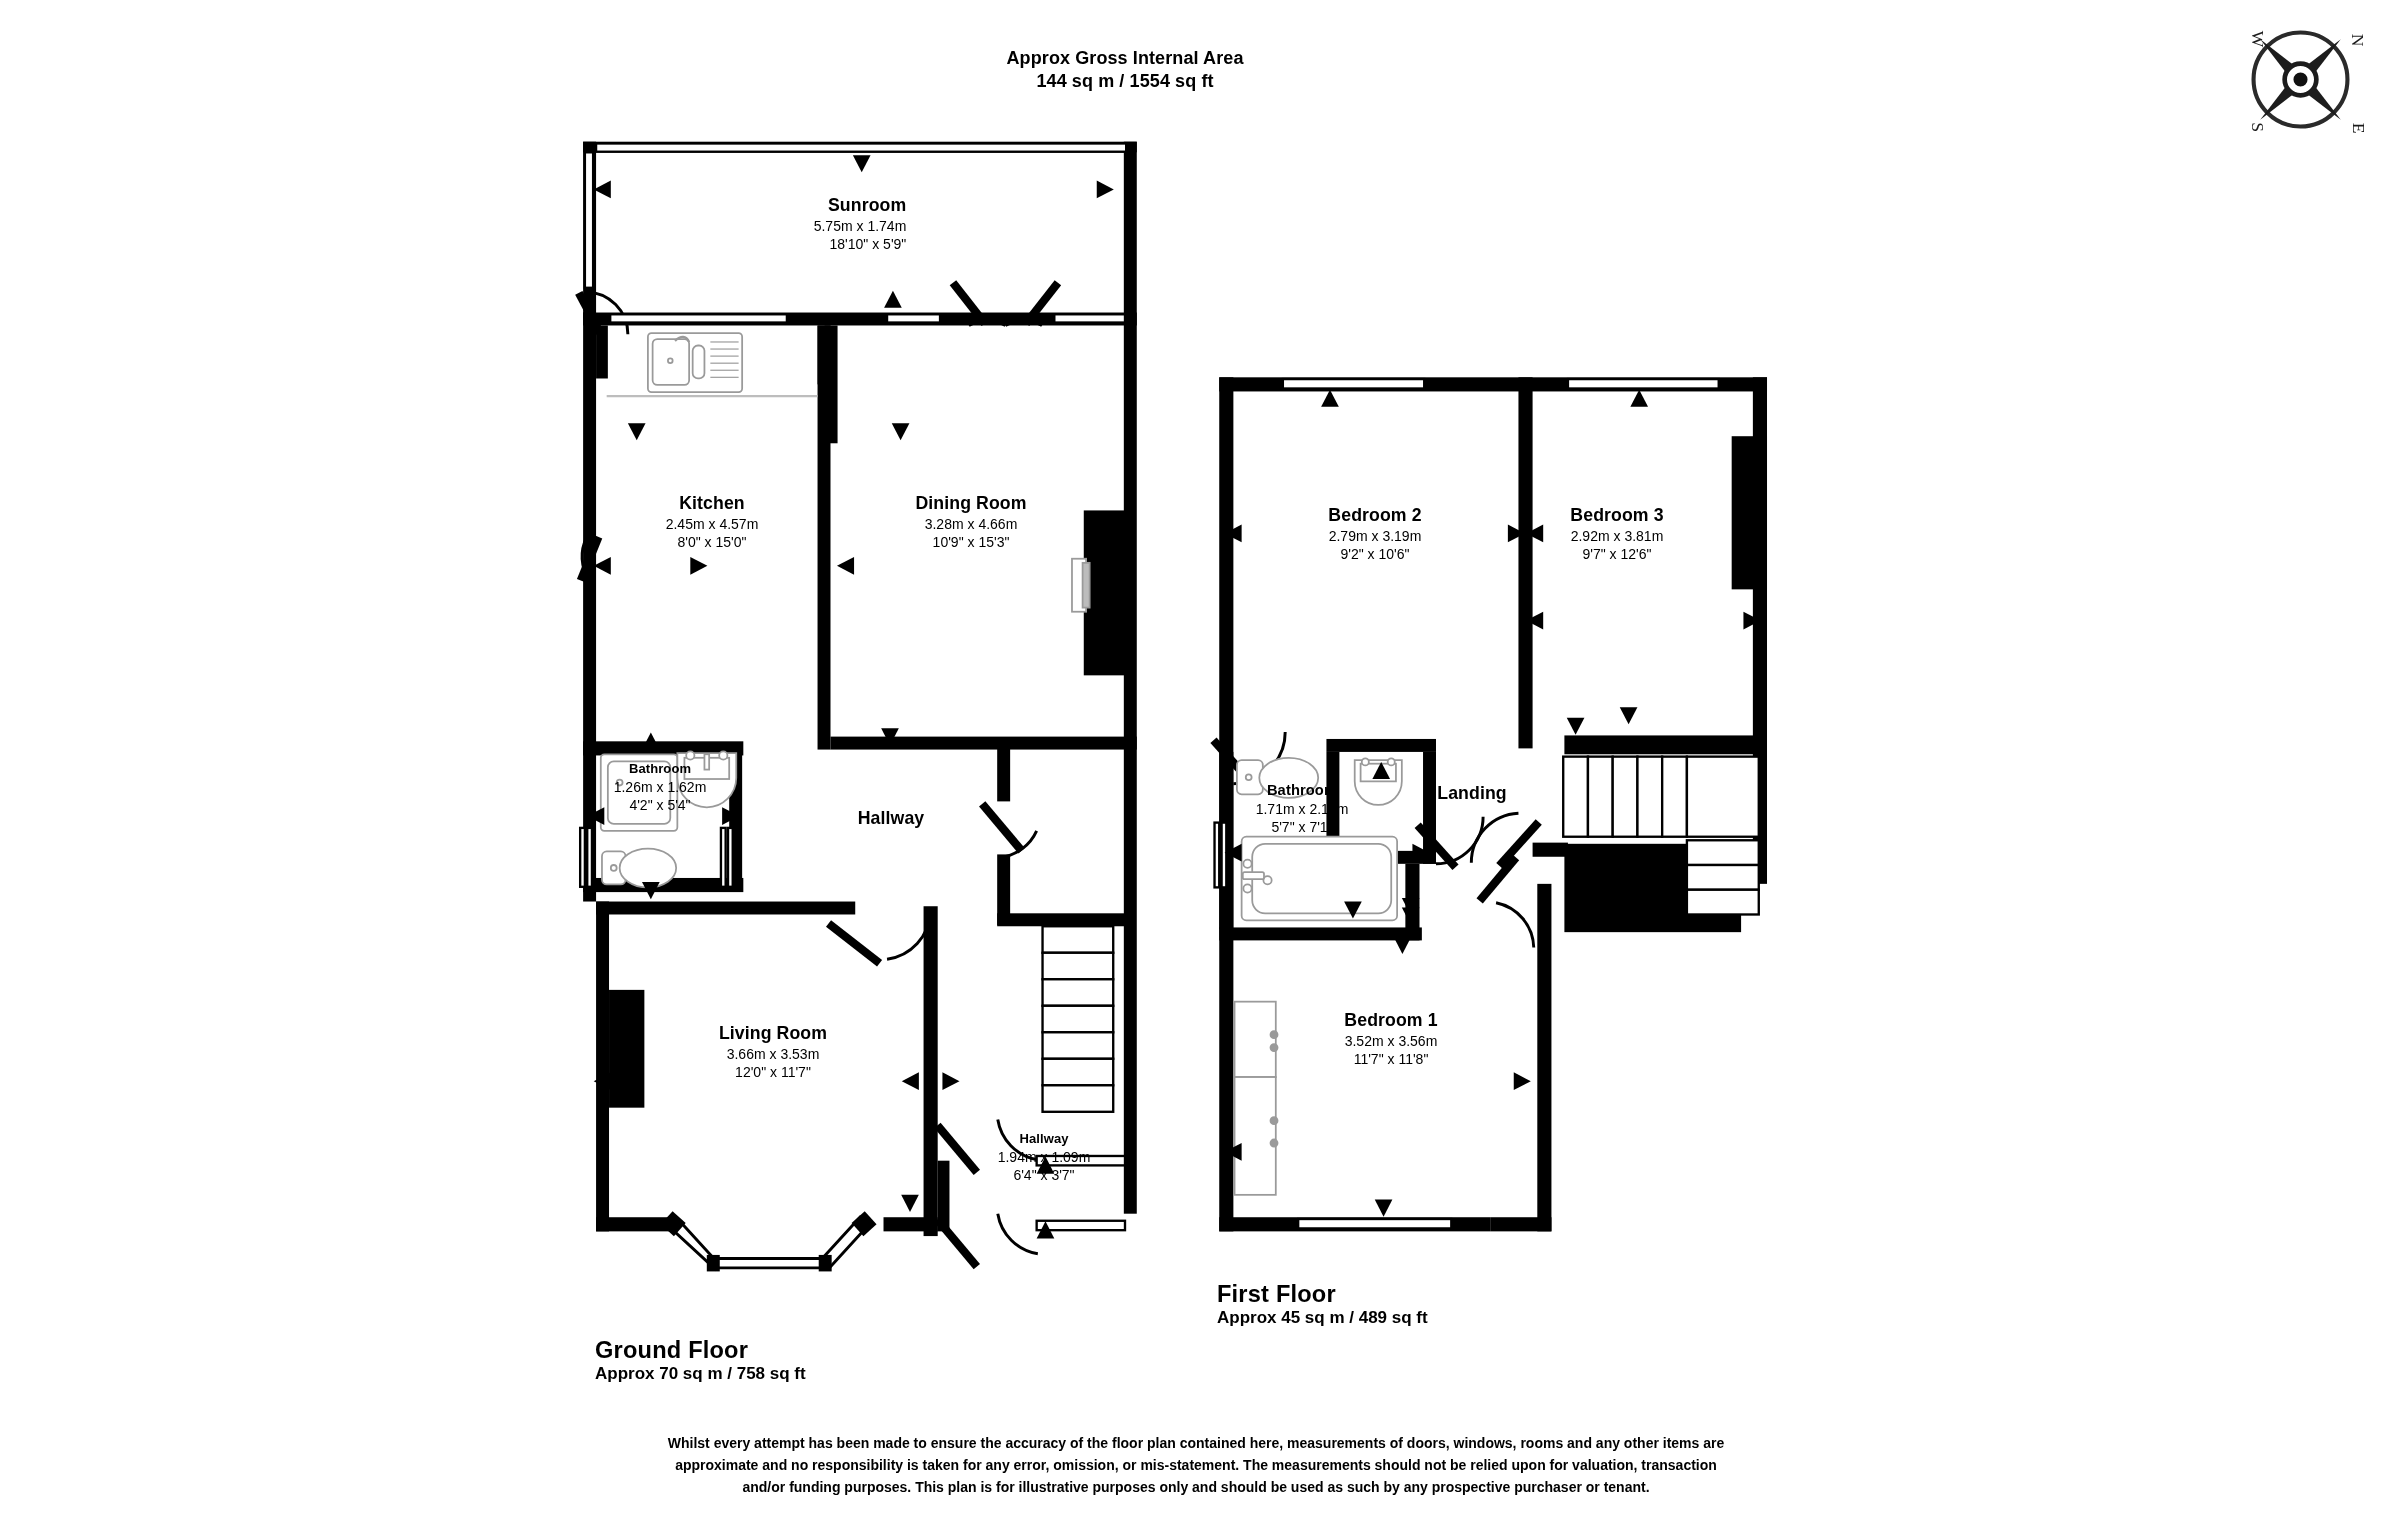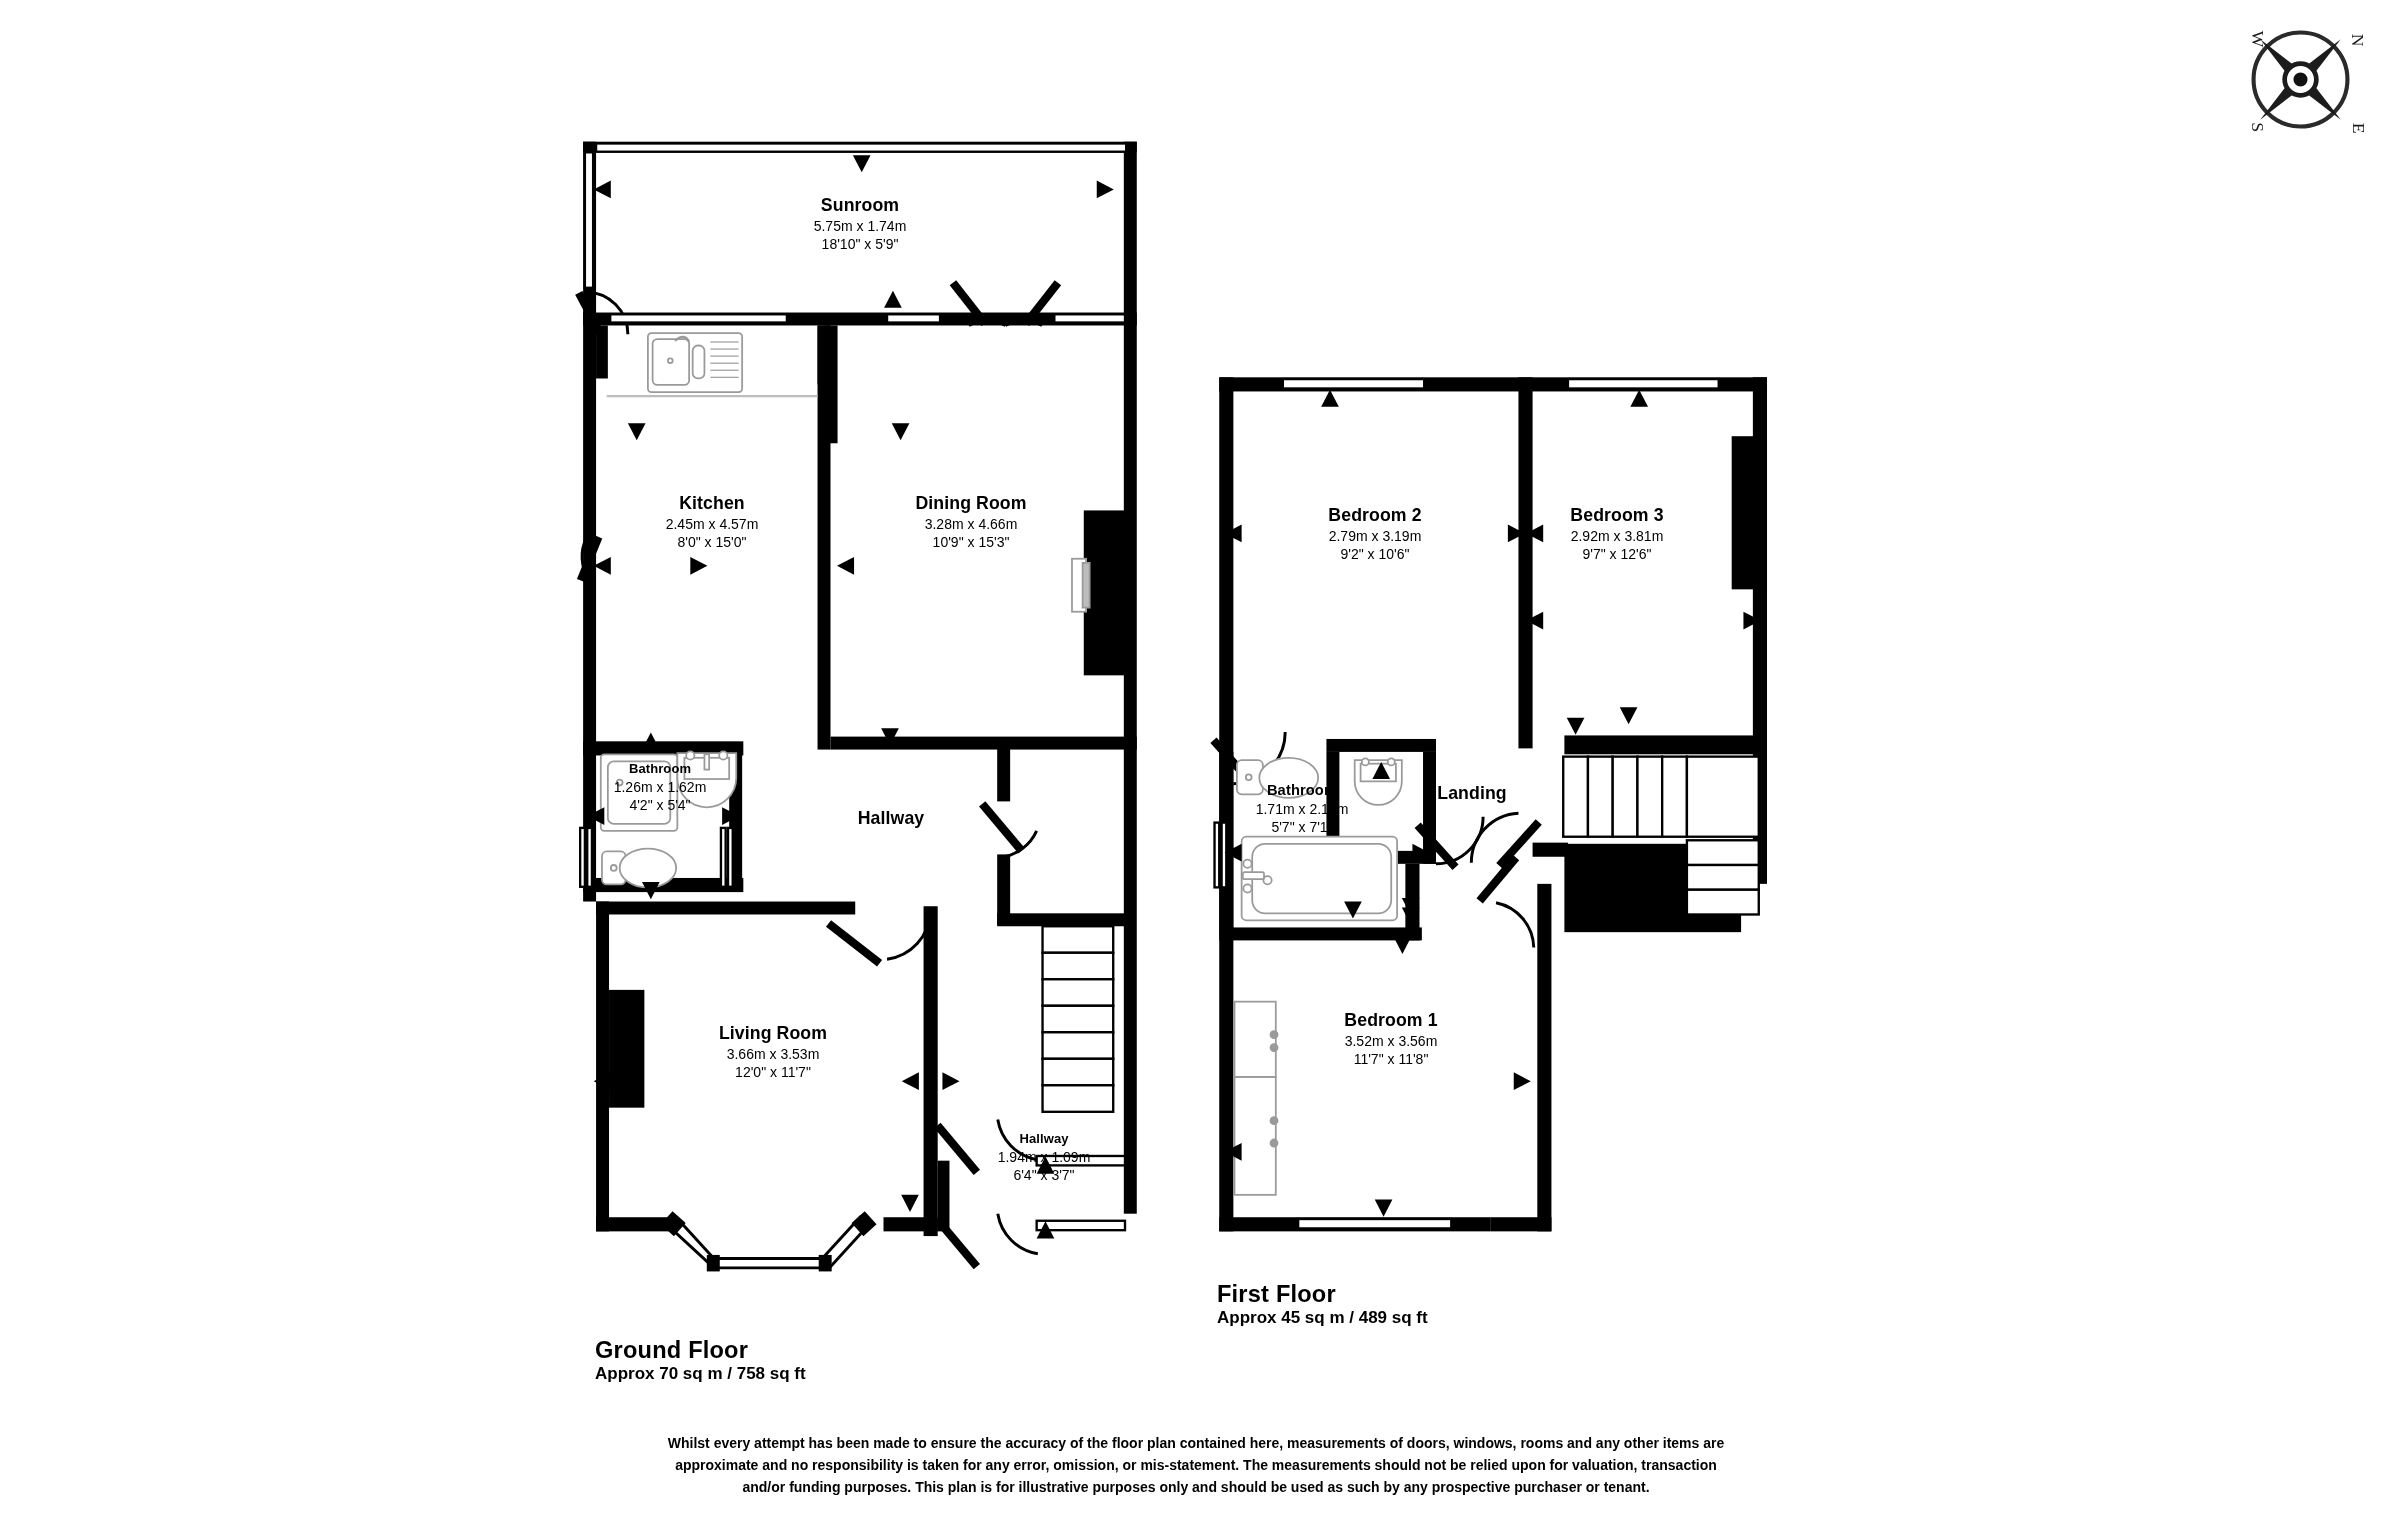--- a/index.html
+++ b/index.html
@@ -94,6 +94,10 @@
 
 <div id="plan-root">
 
+  <div class="header-block">
+    <div class="header-line">Approx Gross Internal Area</div>
+    <div class="header-line">144 sq m / 1554 sq ft</div>
+  </div>
 
   <div class="compass">
     <svg width="135" height="135" viewBox="0 0 230 230">

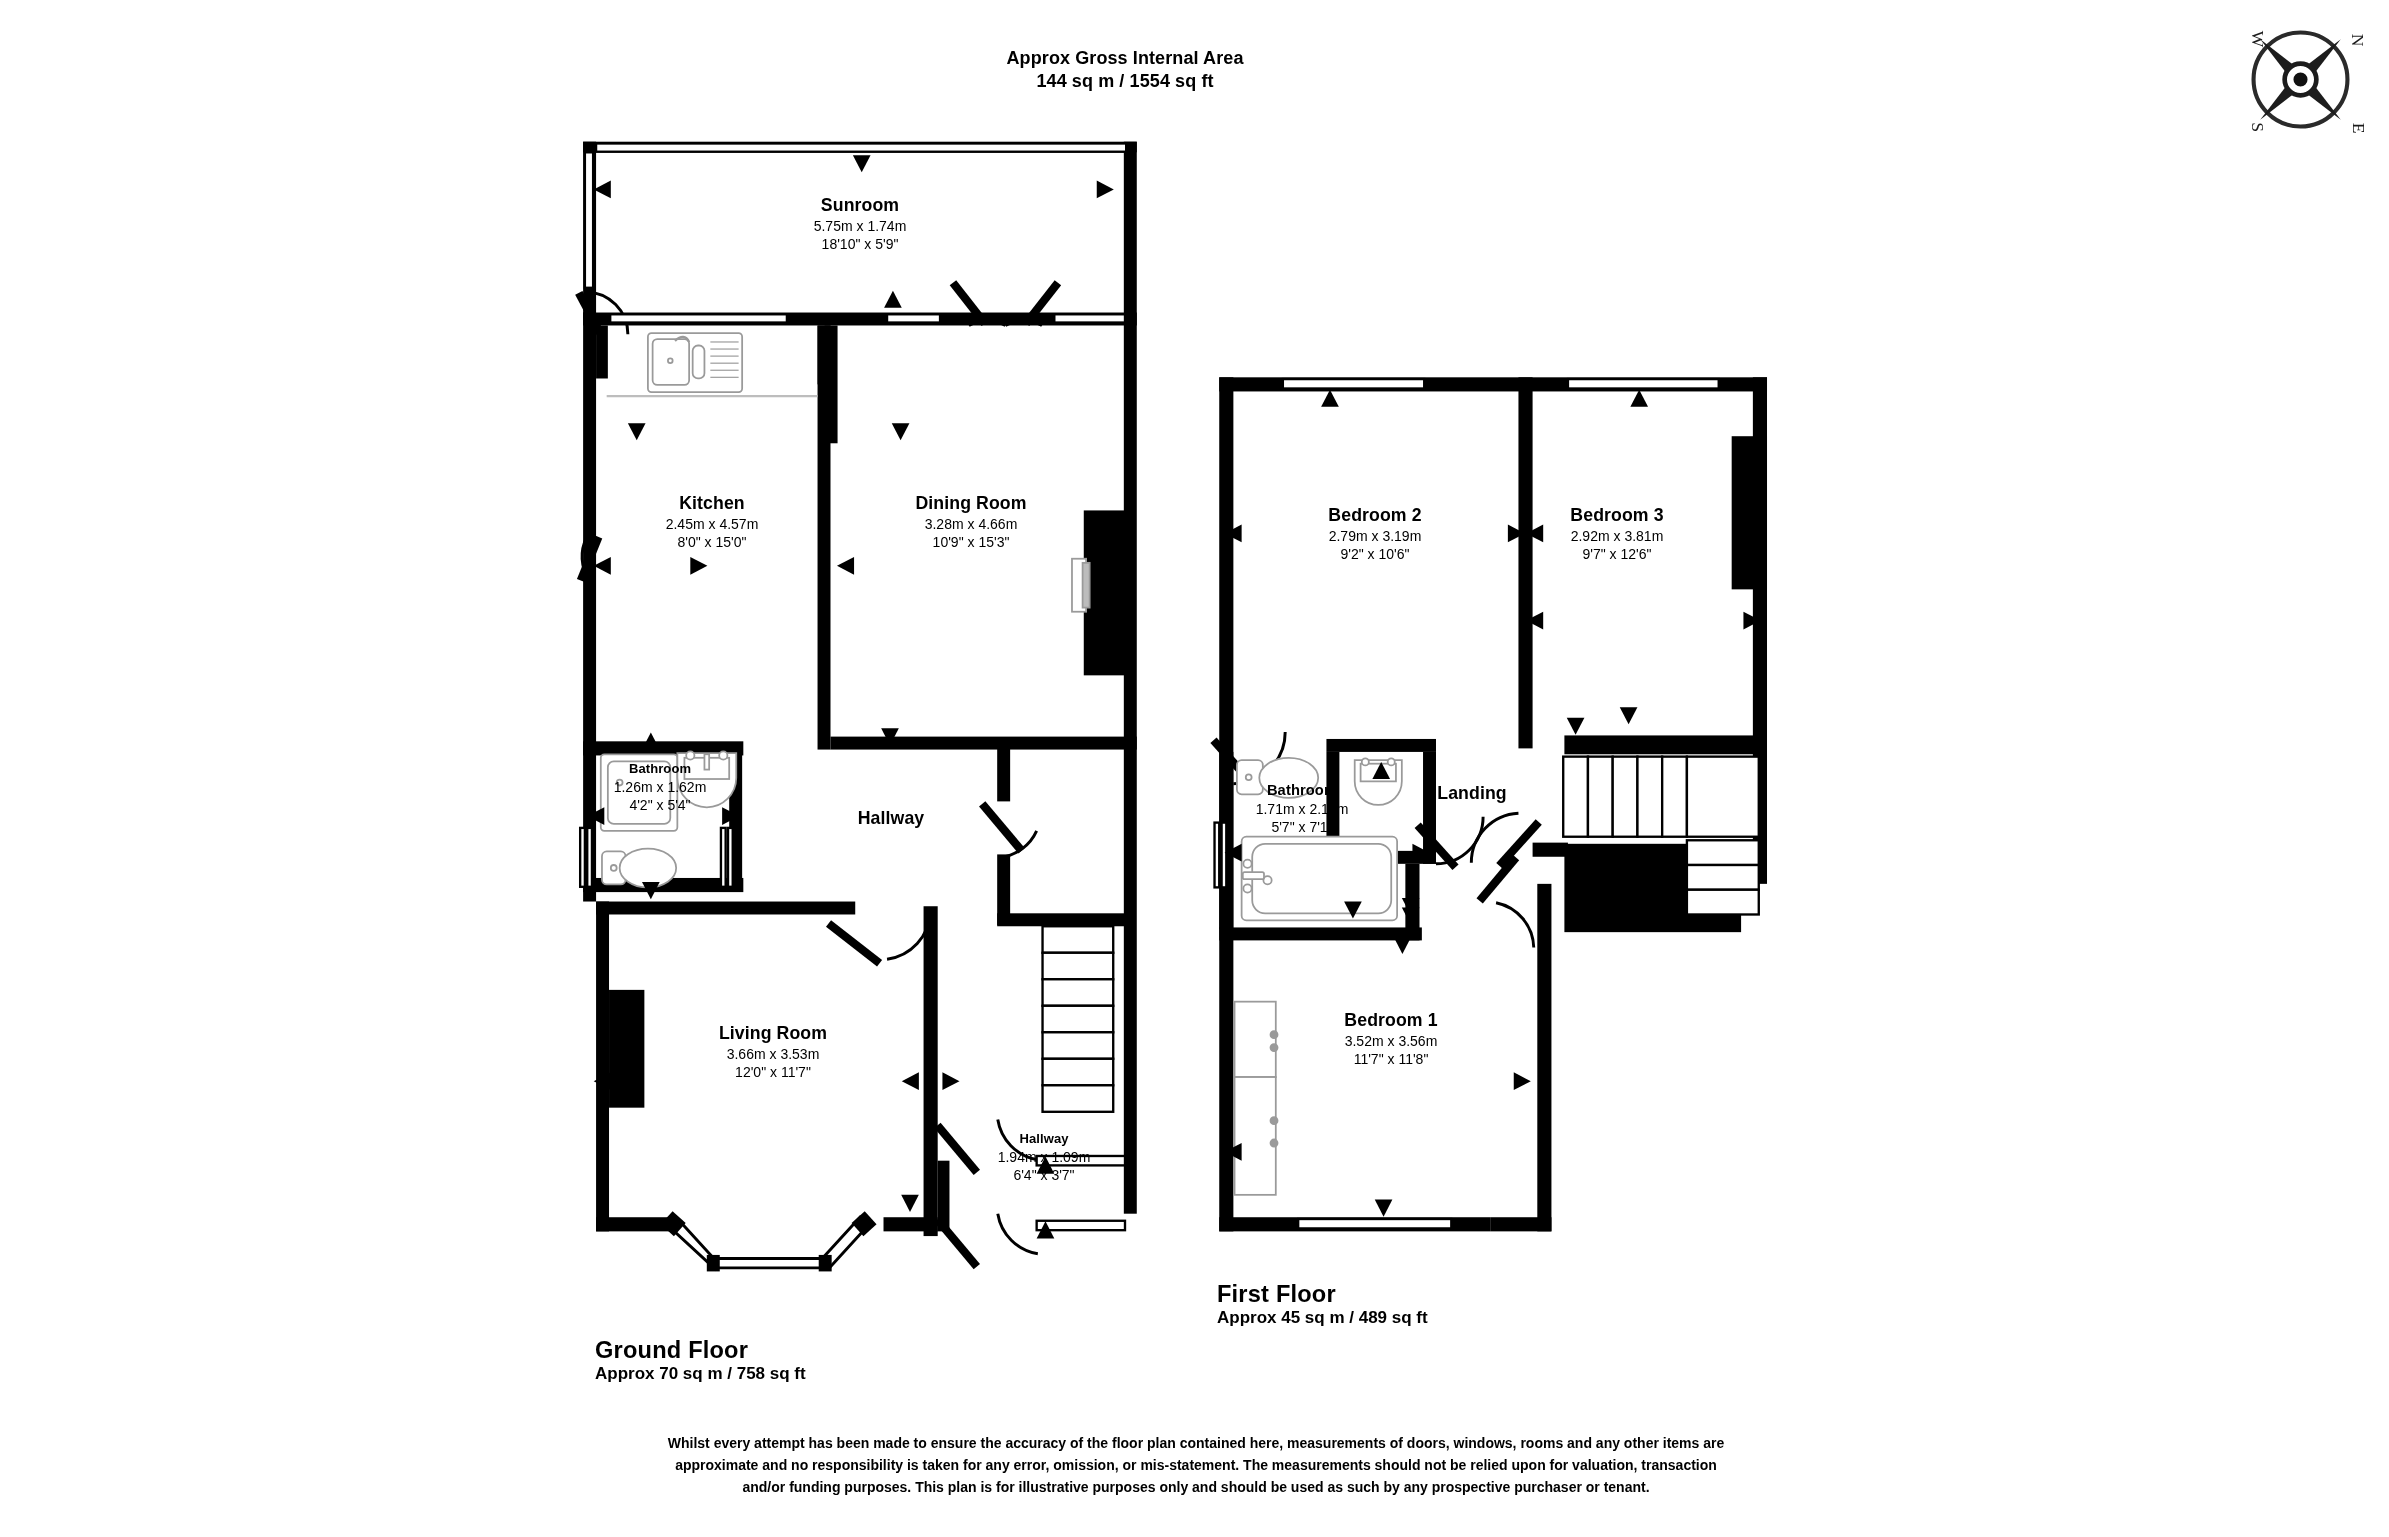--- a/index.html
+++ b/index.html
@@ -491,7 +491,7 @@
     </g>
   </svg>
 
-  <div class="room-label" style="left:860px; top:194px;">
+  <div class="room-label" style="left:860px; top:194px;text-align:right;">
     <div class="r-name">Sunroom</div>
     <div class="r-dim">5.75m x 1.74m</div>
     <div class="r-dim">18'10" x 5'9"</div>

